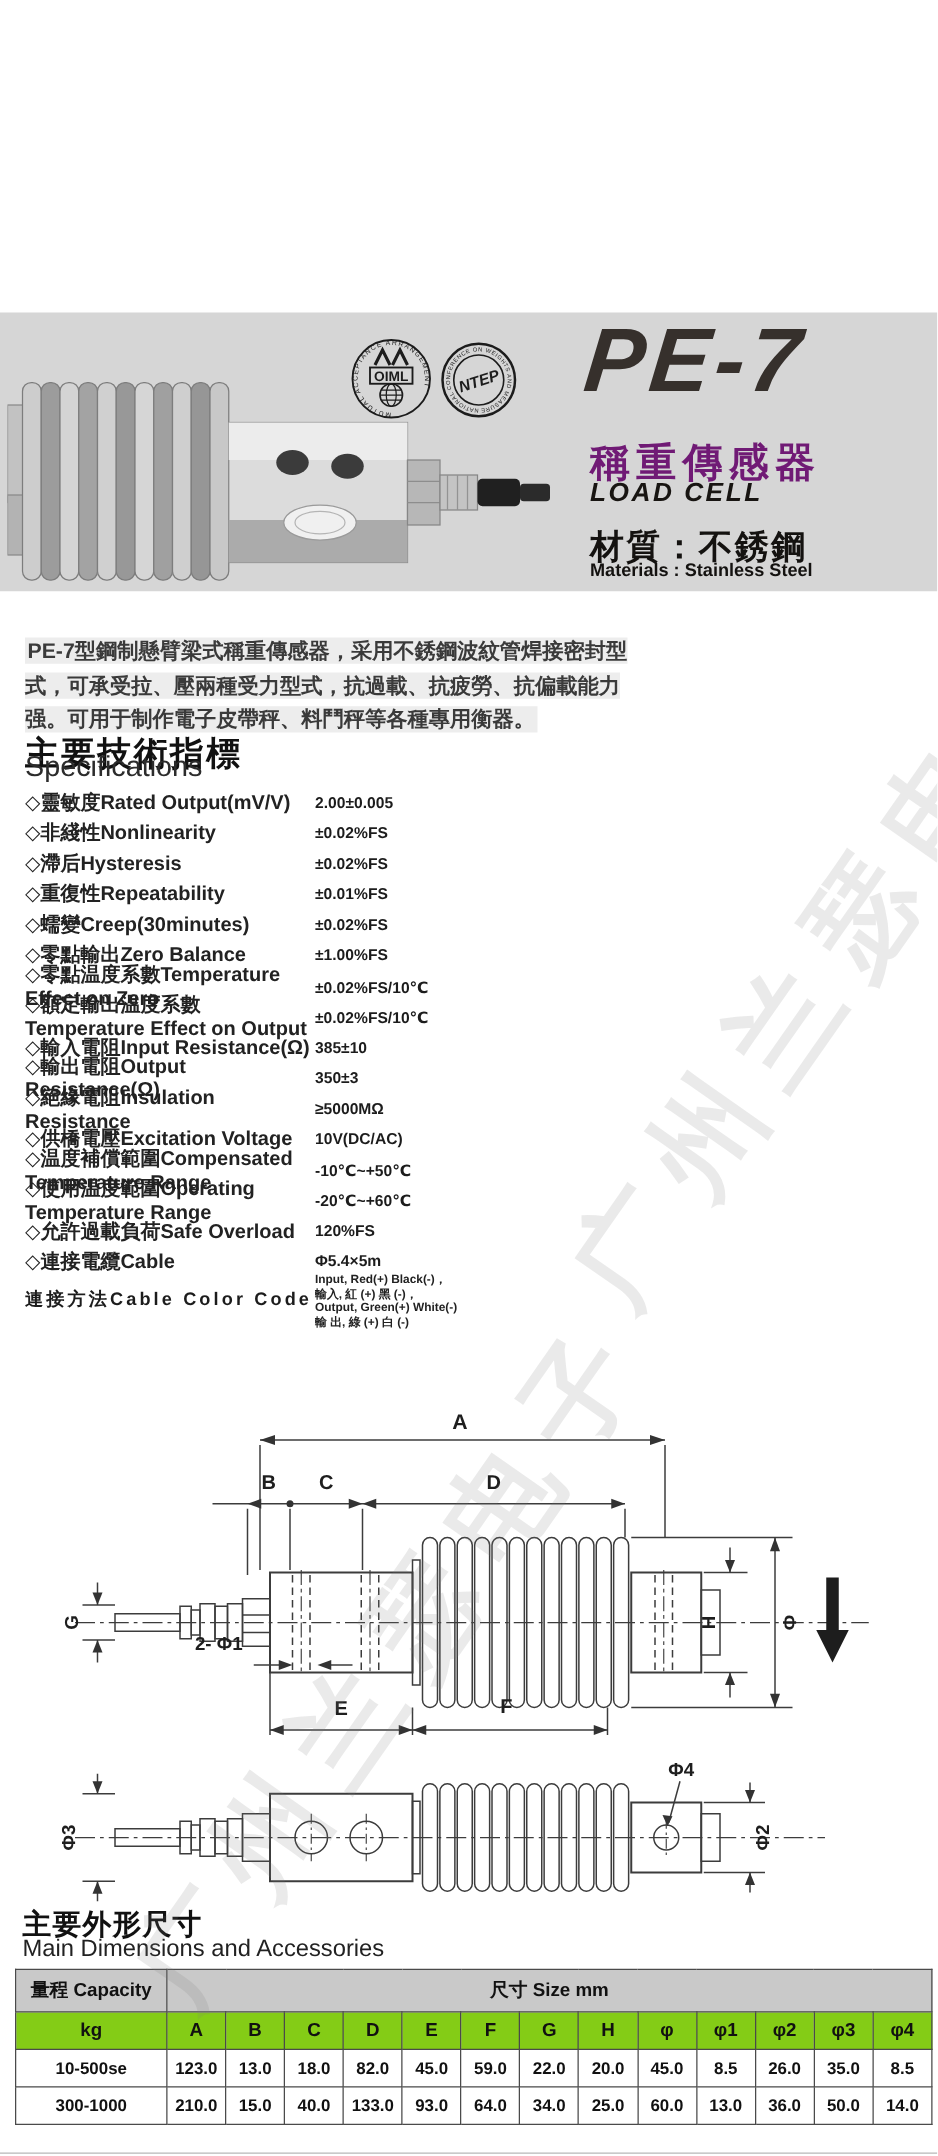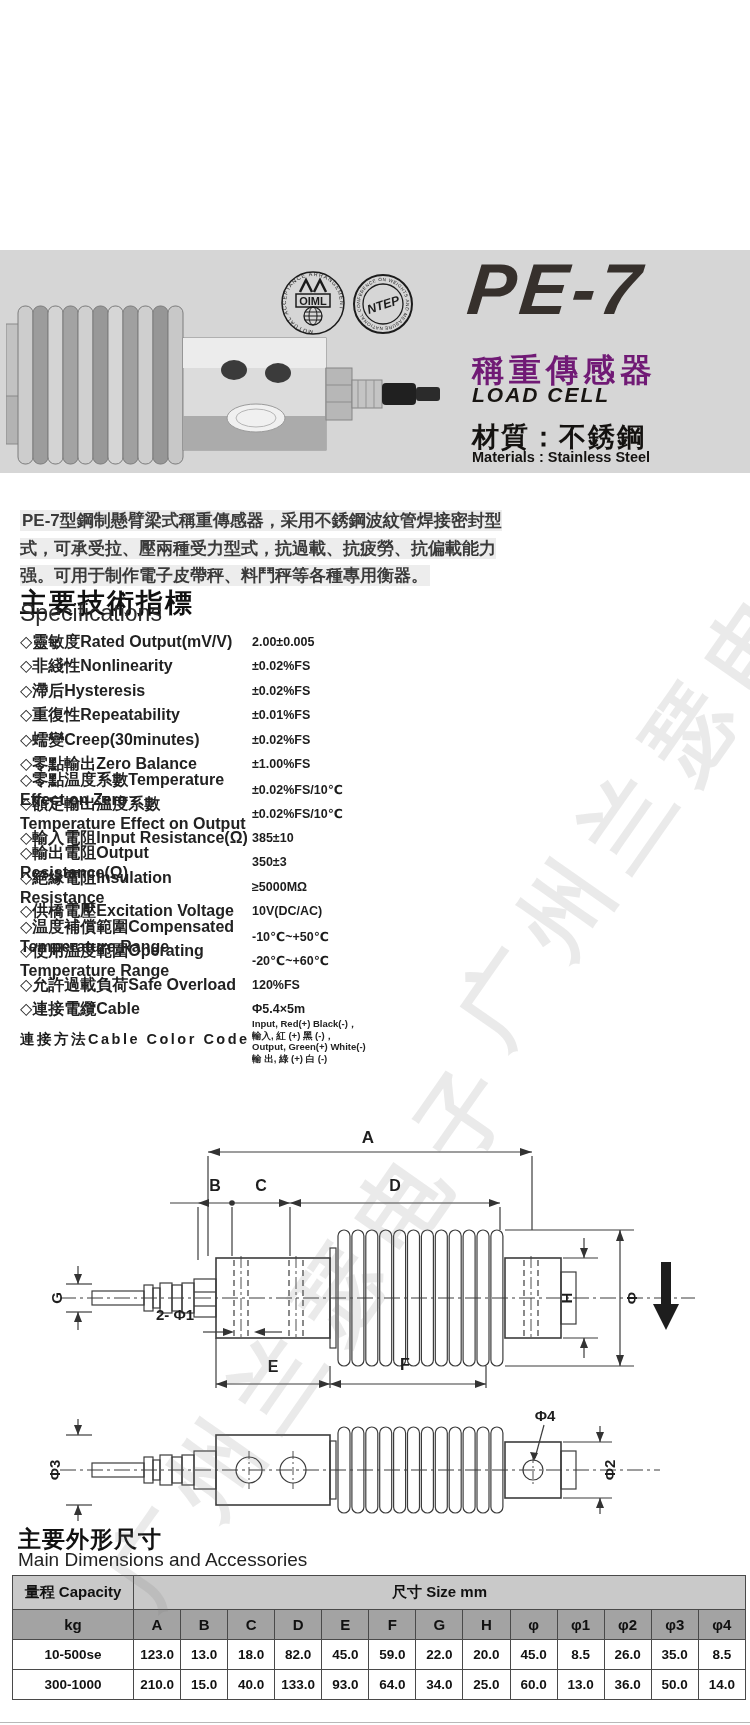--- a/index.html
+++ b/index.html
@@ -58,7 +58,7 @@
   table.dims th,table.dims td{border:1.5px solid #4a4a4a;text-align:center;padding:0;}
   tr.hrow1{height:34px;} tr.hrow2{height:30px;} tr.drow{height:30px;}
   tr.hrow1 th{background:#c9c9c9;font-size:15px;font-weight:800;color:#111;}
-  tr.hrow2 th{background:#a3a3a3;font-size:15px;font-weight:800;color:#111;}
+  tr.hrow2 th{background:#84cc16;font-size:15px;font-weight:800;color:#111;}
   tr.drow td{background:#fff;font-size:13.5px;font-weight:600;color:#111;}
 
   

